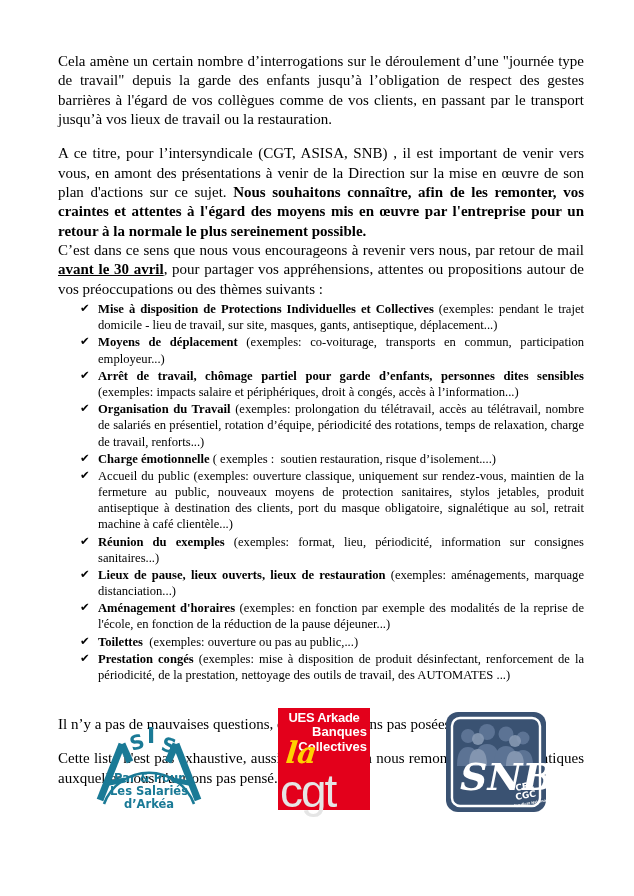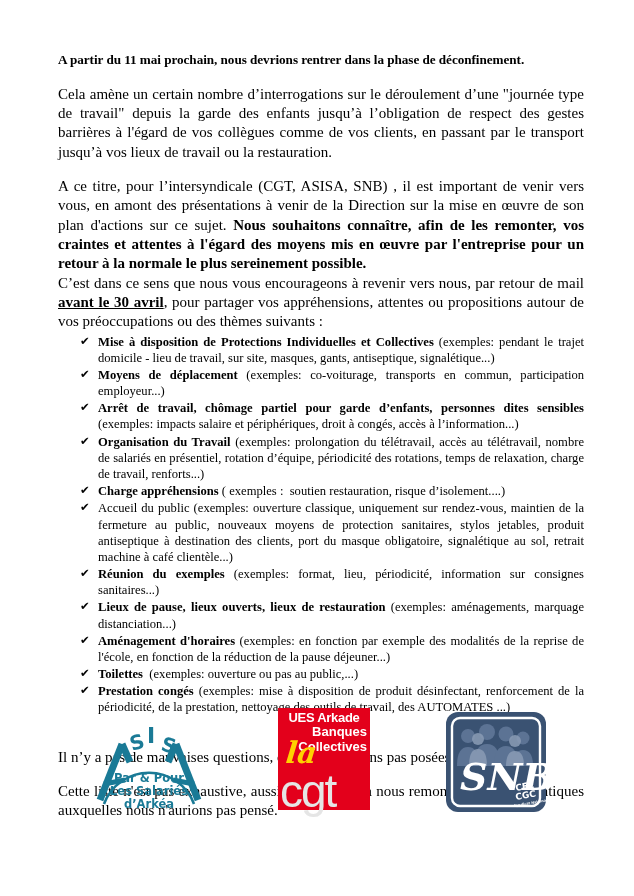--- a/index.html
+++ b/index.html
@@ -142,7 +142,6 @@
 
 <div class="page">
 
-  <div class="doc-heading" data-bind="document.heading">A partir du 11 mai prochain, nous devrions rentrer dans la phase de déconfinement.</div>
 
   <p class="para" data-bind="document.paragraph_1">Cela amène un certain nombre d’interrogations sur le déroulement d’une "journée type de travail" depuis la garde des enfants jusqu’à l’obligation de respect des gestes barrières à l'égard de vos collègues comme de vos clients, en passant par le transport jusqu’à vos lieux de travail ou la restauration.</p>
 

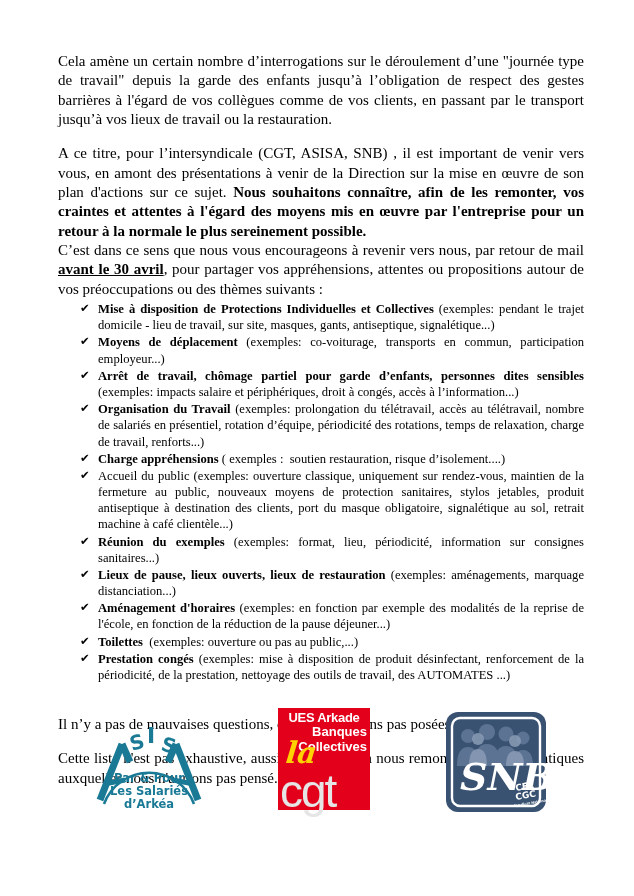--- a/index.html
+++ b/index.html
@@ -148,7 +148,7 @@
   <p class="para tight"><span data-bind="document.paragraph_2.part_1">A ce titre, pour l’intersyndicale (CGT, ASISA, SNB) , il est important de venir vers vous, en amont des présentations à venir de la Direction sur la mise en œuvre de son plan d'actions sur ce sujet. </span><span class="b" data-bind="document.paragraph_2.part_2_bold">Nous souhaitons connaître, afin de les remonter, vos craintes et attentes à l'égard des moyens mis en œuvre par l'entreprise pour un retour à la normale le plus sereinement possible.</span><br><span data-bind="document.paragraph_2.part_3">C’est dans ce sens que nous vous encourageons à revenir vers nous, par retour de mail </span><span class="bu" data-bind="document.paragraph_2.part_4_bold_underline">avant le 30 avril</span><span data-bind="document.paragraph_2.part_5">, pour partager vos appréhensions, attentes ou propositions autour de vos préoccupations ou des thèmes suivants :</span></p>
 
   <ul class="themes" id="themes-list">
-      <li><span class="tick">✔</span><span class="b" data-bind="document.themes.0.title">Mise à disposition de Protections Individuelles et Collectives</span><span data-bind="document.themes.0.examples"> (exemples: pendant le trajet domicile - lieu de travail, sur site, masques, gants, antiseptique, signalétique...)</span></li>
+      <li><span class="tick">✔</span><span class="b" data-bind="document.themes.0.title">Mise à disposition de Protections Individuelles et Collectives</span><span data-bind="document.themes.0.examples"> (exemples: pendant le trajet domicile - lieu de travail, sur site, masques, gants, antiseptique, déplacement...)</span></li>
       <li><span class="tick">✔</span><span class="b" data-bind="document.themes.1.title">Moyens de déplacement</span><span data-bind="document.themes.1.examples"> (exemples: co-voiturage, transports en commun, participation employeur...)</span></li>
       <li><span class="tick">✔</span><span class="b" data-bind="document.themes.2.title">Arrêt de travail, chômage partiel pour garde d’enfants, personnes dites sensibles</span><span data-bind="document.themes.2.examples"> (exemples: impacts salaire et périphériques, droit à congés, accès à l’information...)</span></li>
       <li><span class="tick">✔</span><span class="b" data-bind="document.themes.3.title">Organisation du Travail</span><span data-bind="document.themes.3.examples"> (exemples: prolongation du télétravail, accès au télétravail, nombre de salariés en présentiel, rotation d’équipe, périodicité des rotations, temps de relaxation, charge de travail, renforts...)</span></li>

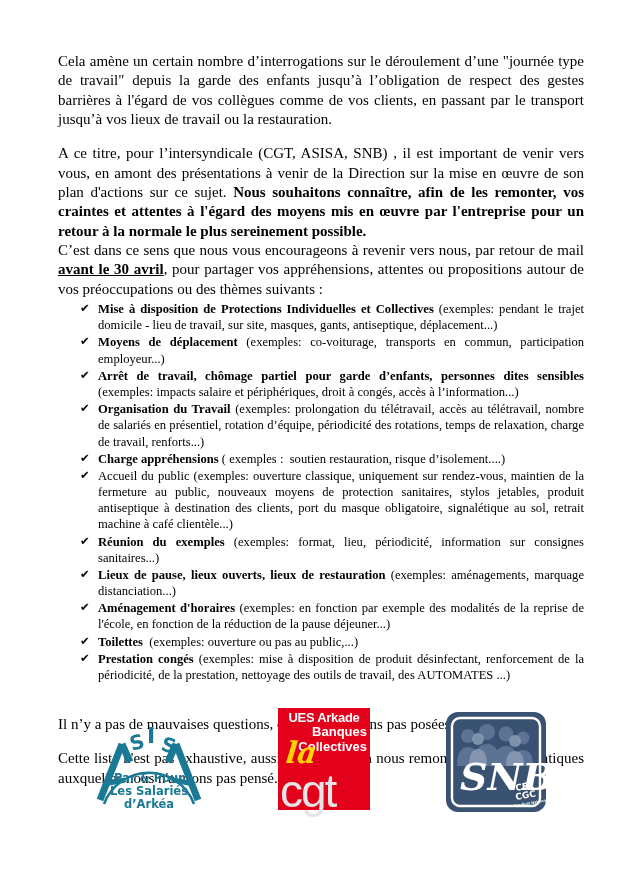--- a/index.html
+++ b/index.html
@@ -152,7 +152,7 @@
       <li><span class="tick">✔</span><span class="b" data-bind="document.themes.1.title">Moyens de déplacement</span><span data-bind="document.themes.1.examples"> (exemples: co-voiturage, transports en commun, participation employeur...)</span></li>
       <li><span class="tick">✔</span><span class="b" data-bind="document.themes.2.title">Arrêt de travail, chômage partiel pour garde d’enfants, personnes dites sensibles</span><span data-bind="document.themes.2.examples"> (exemples: impacts salaire et périphériques, droit à congés, accès à l’information...)</span></li>
       <li><span class="tick">✔</span><span class="b" data-bind="document.themes.3.title">Organisation du Travail</span><span data-bind="document.themes.3.examples"> (exemples: prolongation du télétravail, accès au télétravail, nombre de salariés en présentiel, rotation d’équipe, périodicité des rotations, temps de relaxation, charge de travail, renforts...)</span></li>
-      <li><span class="tick">✔</span><span class="b" data-bind="document.themes.4.title">Charge appréhensions</span><span data-bind="document.themes.4.examples"> ( exemples :  soutien restauration, risque d’isolement....)</span></li>
+      <li><span class="tick">✔</span><span class="b" data-bind="document.themes.4.title">Charge émotionnelle</span><span data-bind="document.themes.4.examples"> ( exemples :  soutien restauration, risque d’isolement....)</span></li>
       <li><span class="tick">✔</span><span data-bind="document.themes.5.title">Accueil du public</span><span data-bind="document.themes.5.examples"> (exemples: ouverture classique, uniquement sur rendez-vous, maintien de la fermeture au public, nouveaux moyens de protection sanitaires, stylos jetables, produit antiseptique à destination des clients, port du masque obligatoire, signalétique au sol, retrait machine à café clientèle...)</span></li>
       <li><span class="tick">✔</span><span class="b" data-bind="document.themes.6.title">Réunion du exemples</span><span data-bind="document.themes.6.examples"> (exemples: format, lieu, périodicité, information sur consignes sanitaires...)</span></li>
       <li><span class="tick">✔</span><span class="b" data-bind="document.themes.7.title">Lieux de pause, lieux ouverts, lieux de restauration</span><span data-bind="document.themes.7.examples"> (exemples: aménagements, marquage distanciation...)</span></li>

